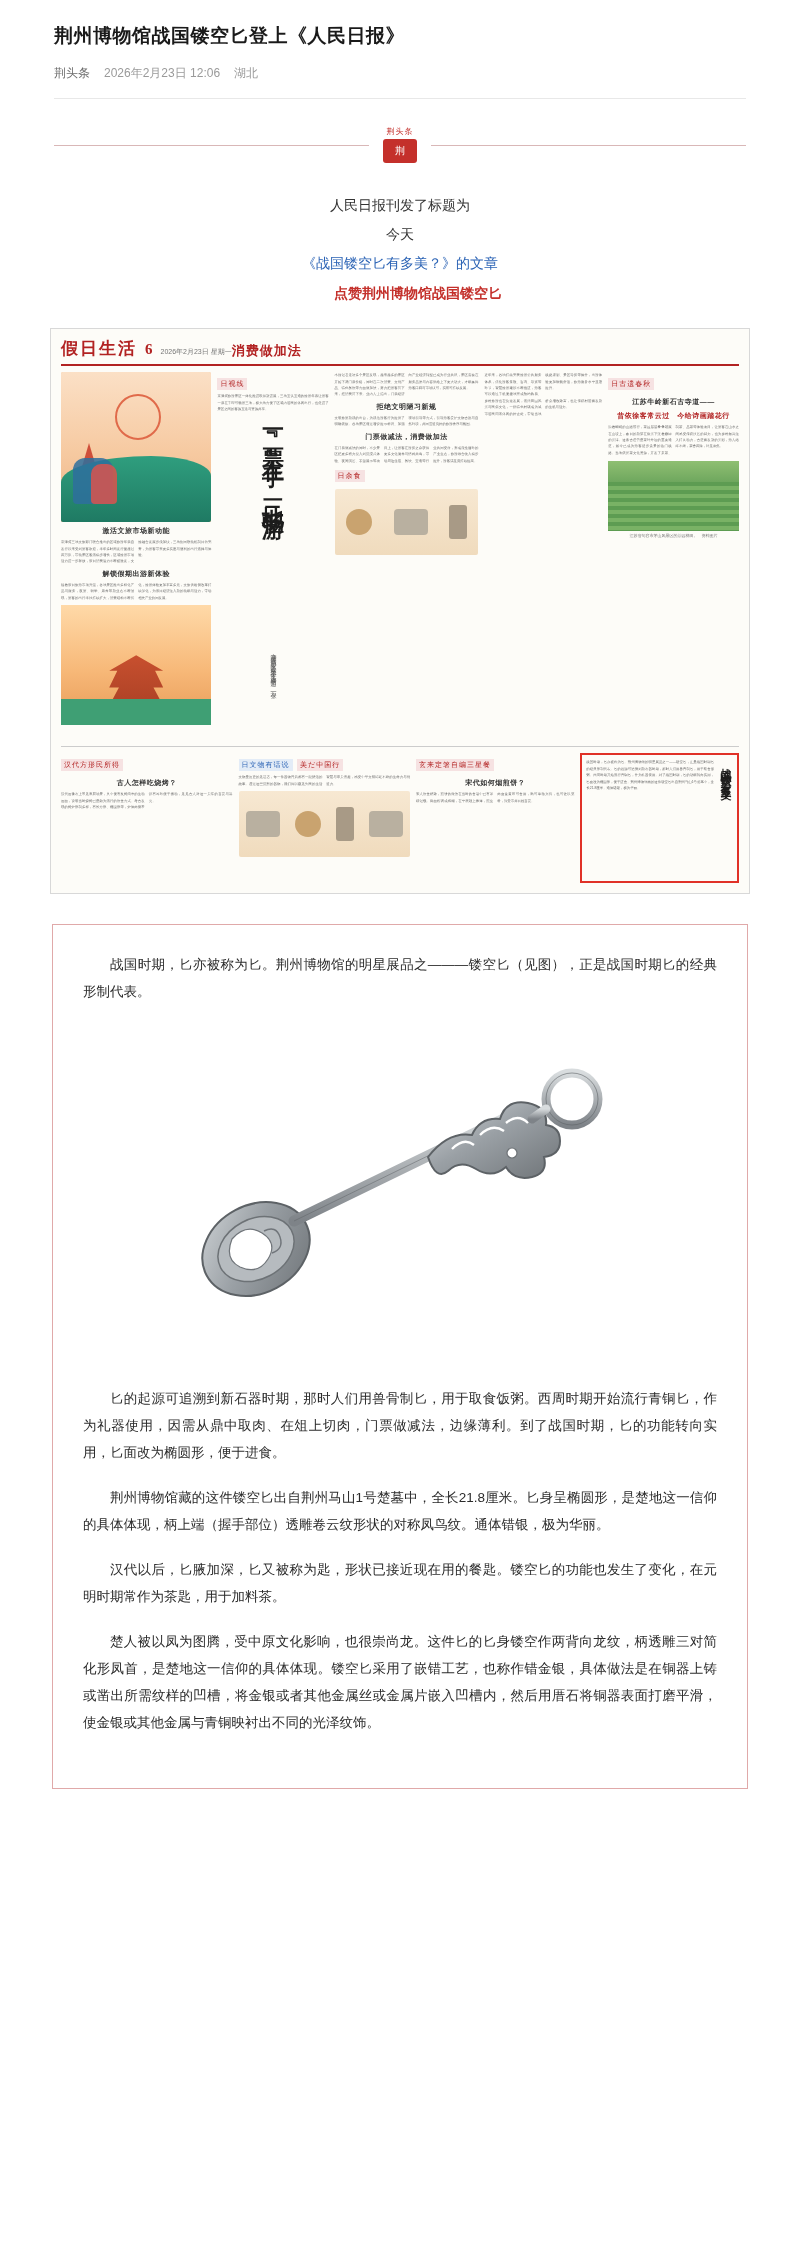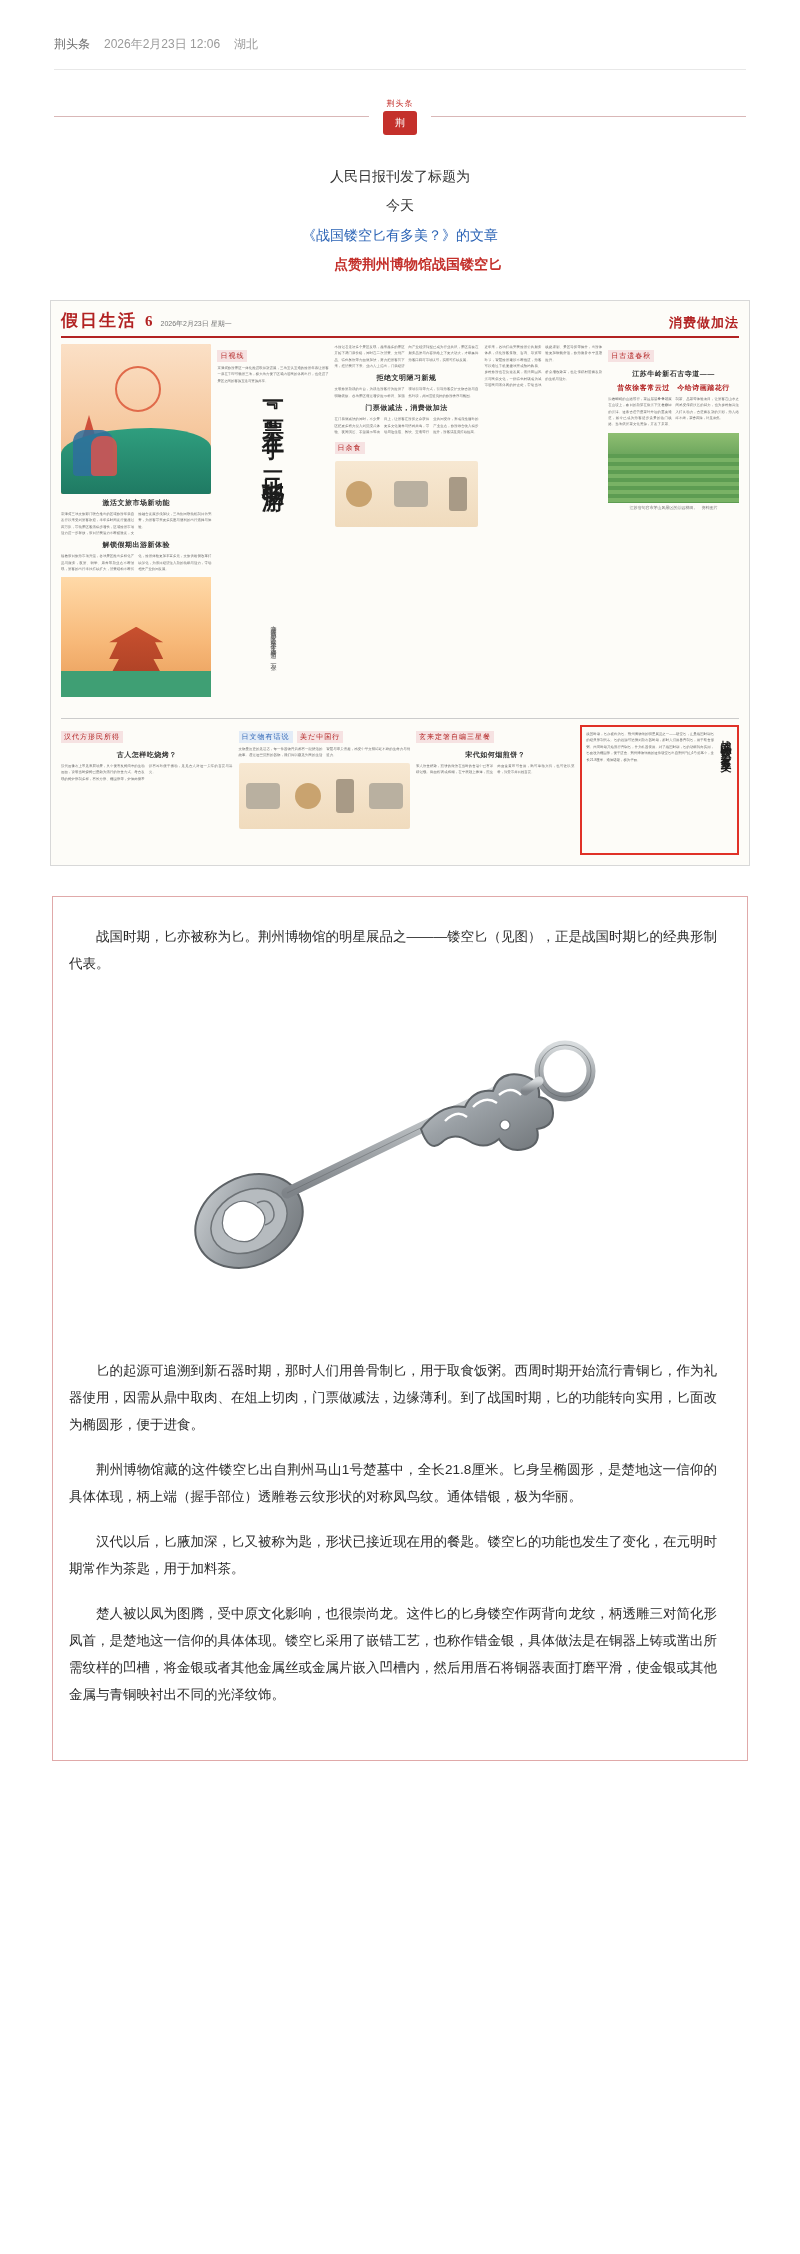--- a/index.html
+++ b/index.html
@@ -365,6 +365,7 @@
 <div class="page">
 
   <div class="article-header">
+    <div class="article-title">荆州博物馆战国镂空匕登上《人民日报》</div>
     <div class="meta-row">
       <span class="meta-source">荆头条</span>
       <span>2026年2月23日 12:06</span>

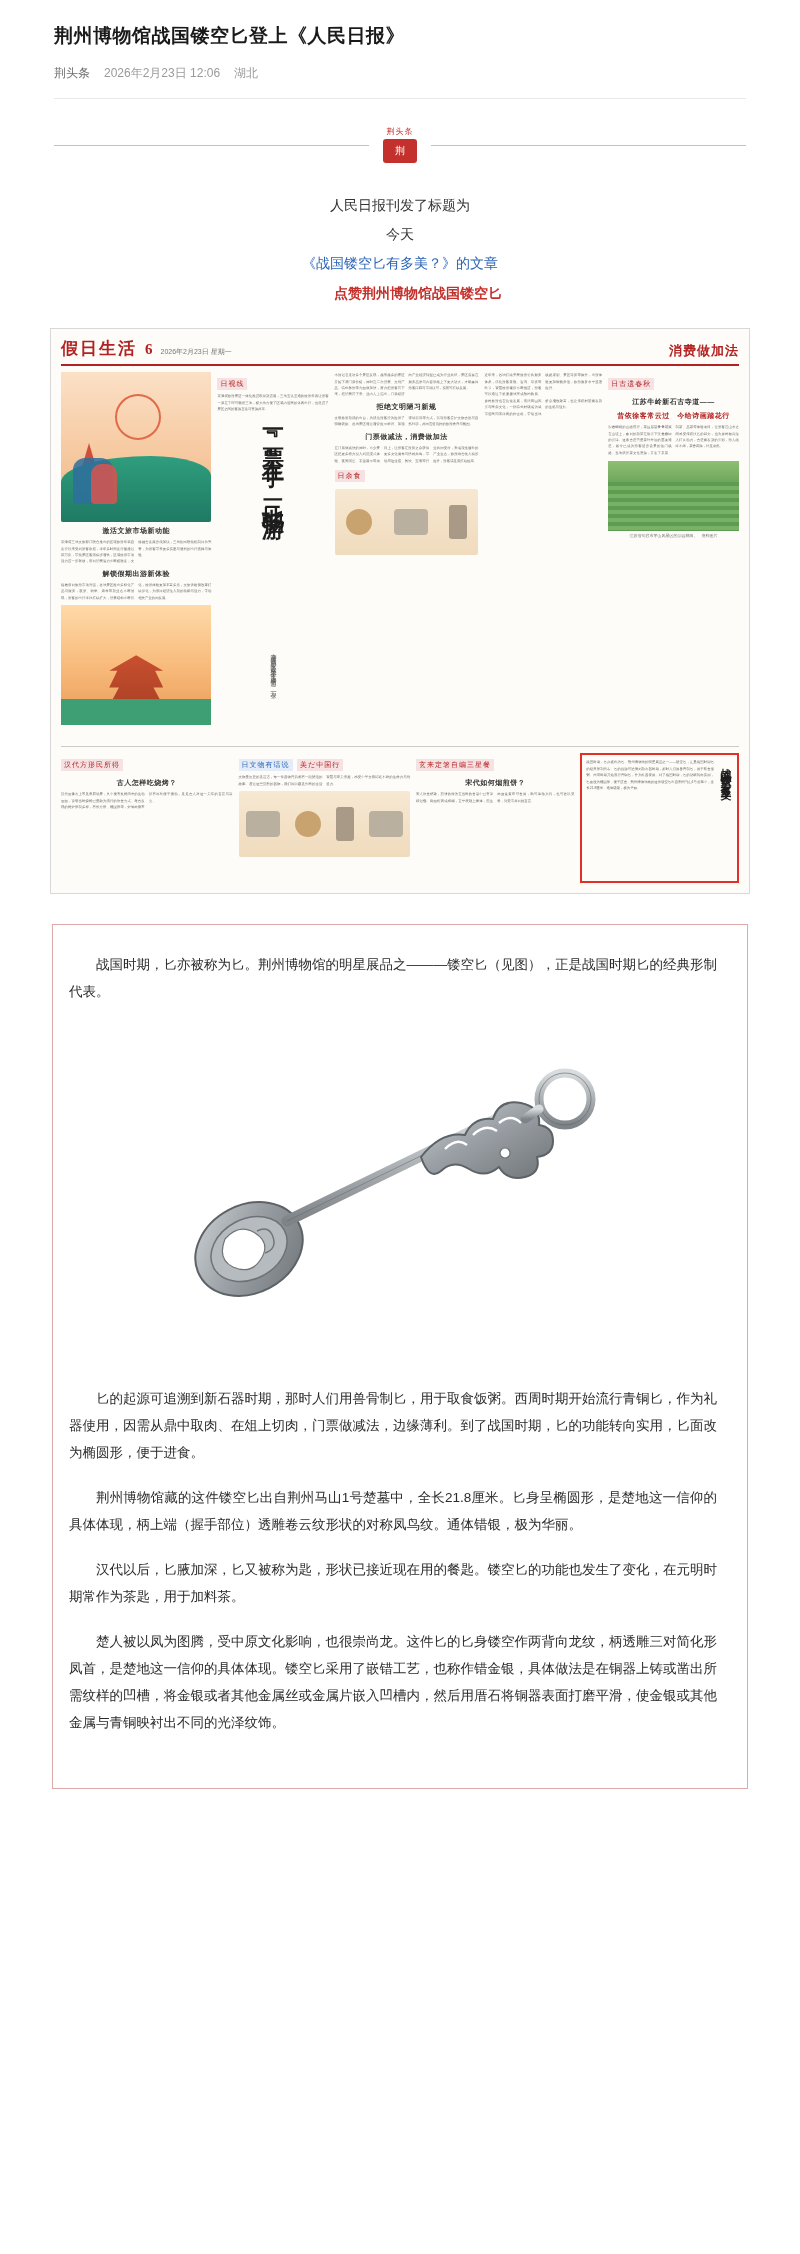--- a/index.html
+++ b/index.html
@@ -109,7 +109,7 @@
   .paper-top {
     display: flex;
     align-items: flex-end;
-    justify-content: space-between;
+    justify-content: flex-start;
     border-bottom: 2px solid #b22222;
     padding-bottom: 4px;
   }

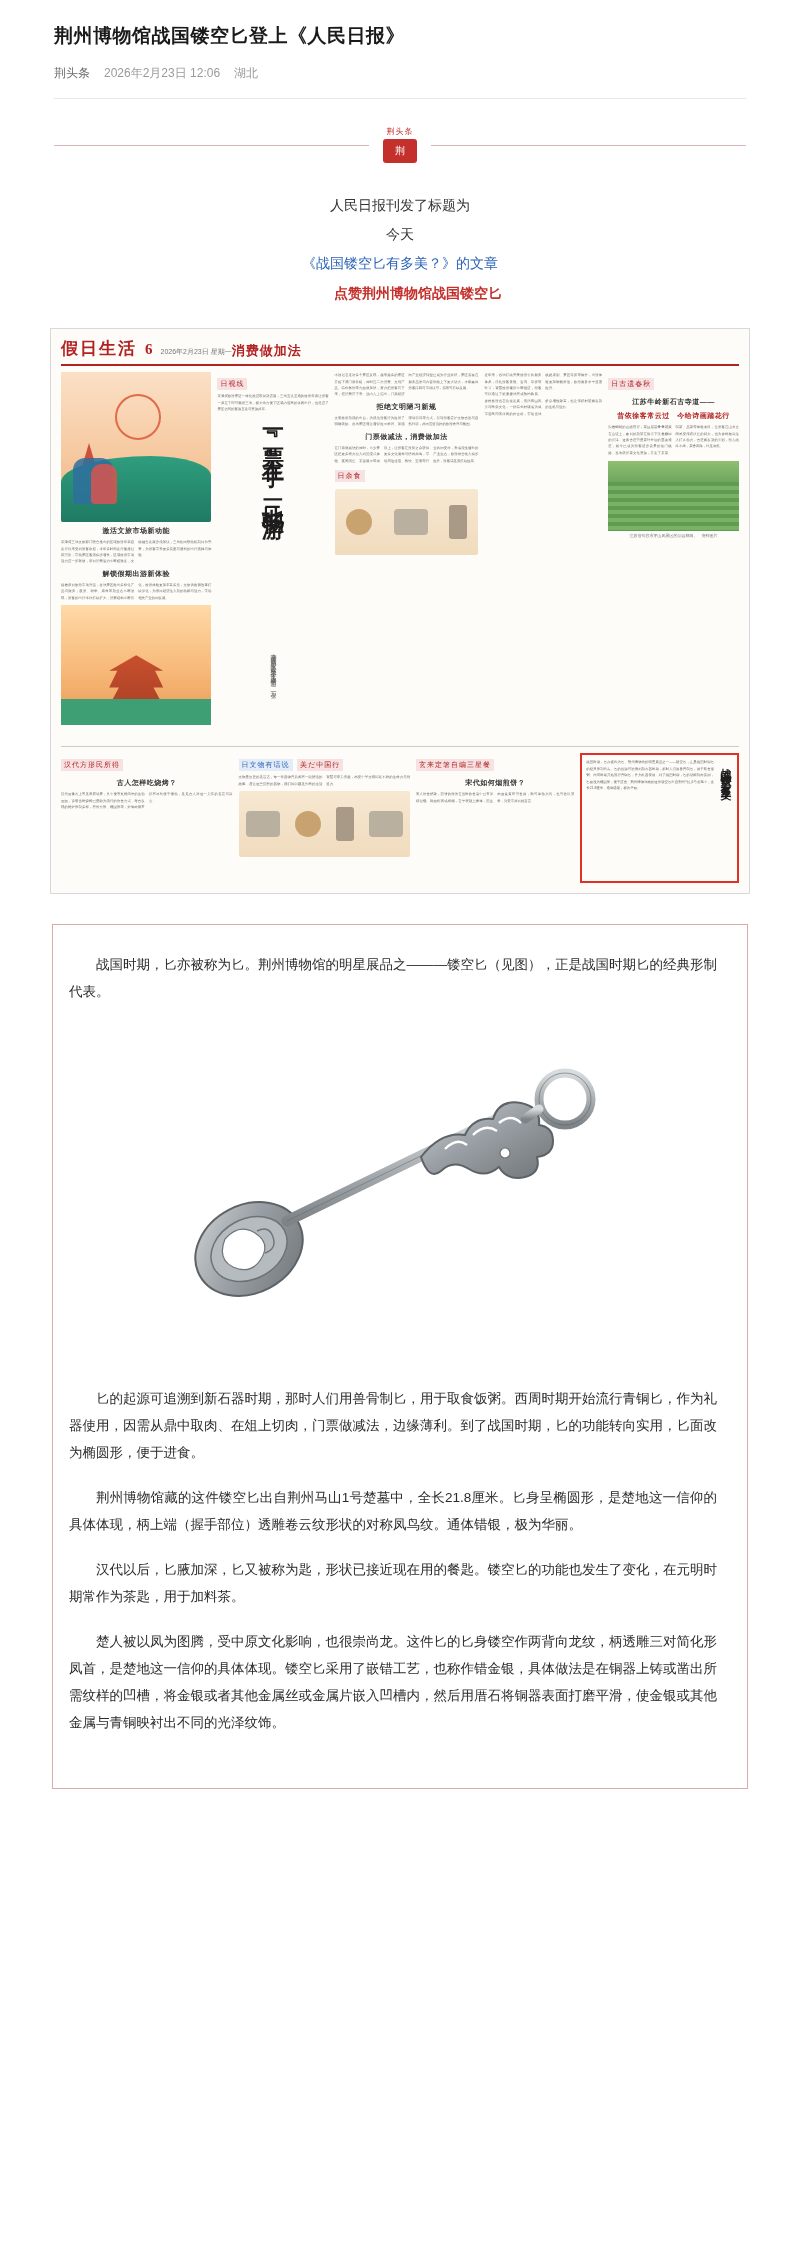--- a/index.html
+++ b/index.html
@@ -333,7 +333,7 @@
   .content-card {
     margin: 30px 52px 36px 52px;
     border: 1px solid #e0a9a9;
-    padding: 26px 30px 34px 16px;
+    padding: 26px 30px 34px 30px;
     background: #fff;
   }
   .content-card p {

